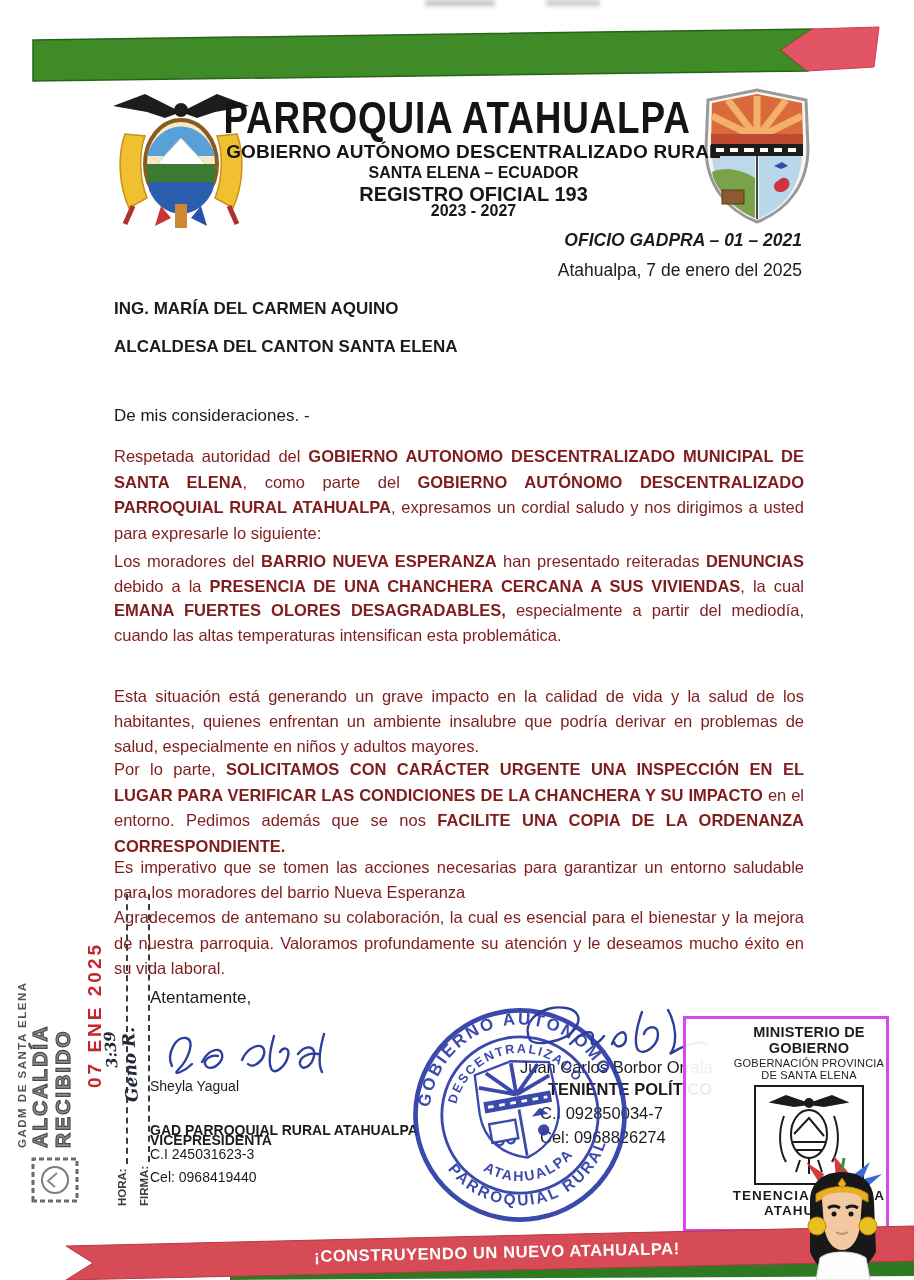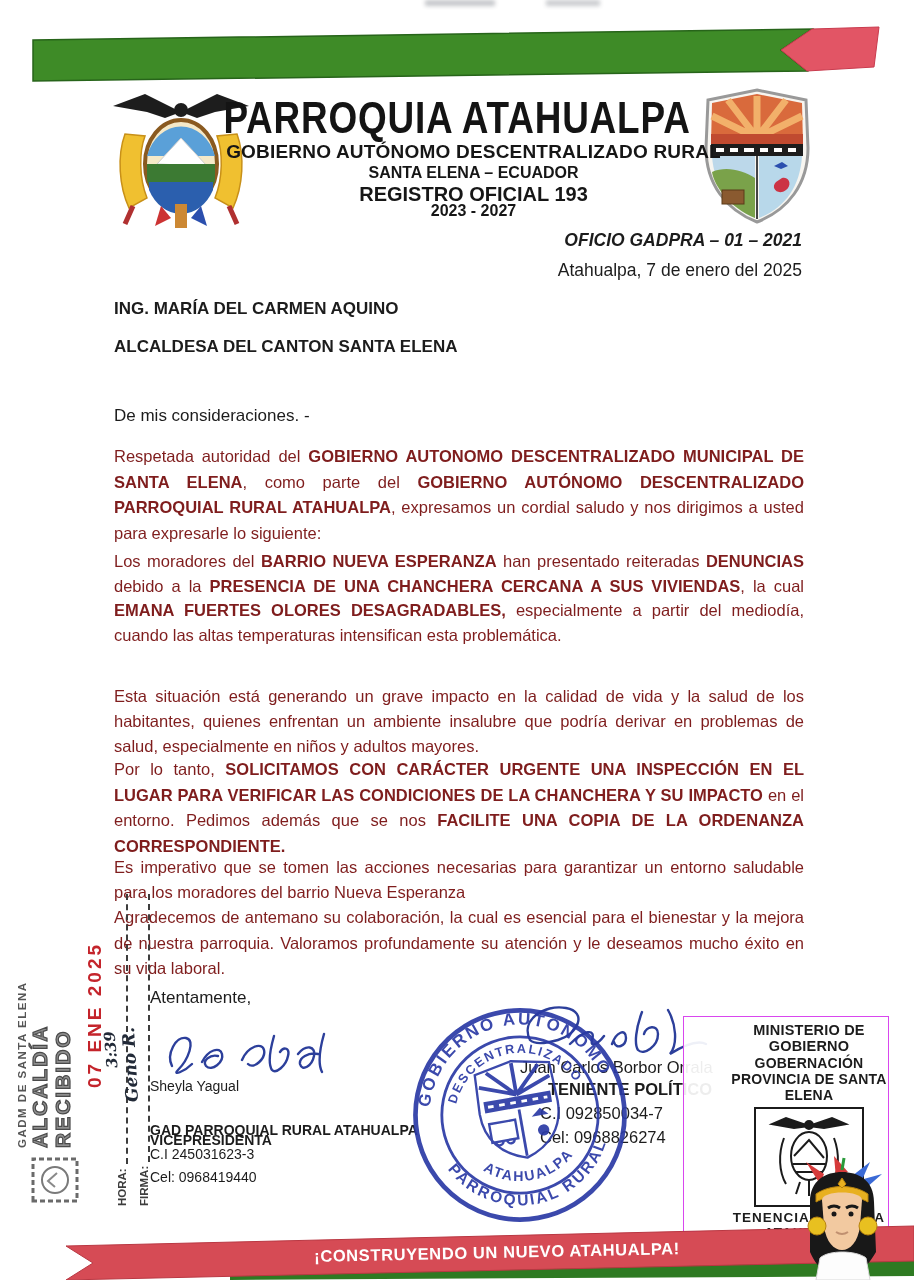--- a/index.html
+++ b/index.html
@@ -131,7 +131,7 @@
       <p class="para" style="top: 444px; line-height: 25.5px;"><span>Respetada autoridad del </span><span class="b">GOBIERNO AUTONOMO DESCENTRALIZADO MUNICIPAL DE SANTA ELENA</span><span>, como parte del </span><span class="b">GOBIERNO AUTÓNOMO DESCENTRALIZADO PARROQUIAL RURAL ATAHUALPA</span><span>, expresamos un cordial saludo y nos dirigimos a usted para expresarle lo siguiente:</span></p>
       <p class="para" style="top: 549px; line-height: 24.5px;"><span>Los moradores del </span><span class="b">BARRIO NUEVA ESPERANZA</span><span> han presentado reiteradas </span><span class="b">DENUNCIAS</span><span> debido a la </span><span class="b">PRESENCIA DE UNA CHANCHERA CERCANA A SUS VIVIENDAS</span><span>, la cual </span><span class="b">EMANA FUERTES OLORES DESAGRADABLES,</span><span> especialmente a partir del mediodía, cuando las altas temperaturas intensifican esta problemática.</span></p>
       <p class="para" style="top: 684px; line-height: 25px;"><span>Esta situación está generando un grave impacto en la calidad de vida y la salud de los habitantes, quienes enfrentan un ambiente insalubre que podría derivar en problemas de salud, especialmente en niños y adultos mayores.</span></p>
-      <p class="para" style="top: 757px; line-height: 25.5px;"><span>Por lo tanto, </span><span class="b">SOLICITAMOS CON CARÁCTER URGENTE UNA INSPECCIÓN EN EL LUGAR PARA VERIFICAR LAS CONDICIONES DE LA CHANCHERA Y SU IMPACTO</span><span> en el entorno. Pedimos además que se nos </span><span class="b">FACILITE UNA COPIA DE LA ORDENANZA CORRESPONDIENTE.</span></p>
+      <p class="para" style="top: 757px; line-height: 25.5px;"><span>Por lo parte, </span><span class="b">SOLICITAMOS CON CARÁCTER URGENTE UNA INSPECCIÓN EN EL LUGAR PARA VERIFICAR LAS CONDICIONES DE LA CHANCHERA Y SU IMPACTO</span><span> en el entorno. Pedimos además que se nos </span><span class="b">FACILITE UNA COPIA DE LA ORDENANZA CORRESPONDIENTE.</span></p>
       <p class="para" style="top: 855px; line-height: 25px;"><span>Es imperativo que se tomen las acciones necesarias para garantizar un entorno saludable para los moradores del barrio Nueva Esperanza</span></p>
       <p class="para" style="top: 905px; line-height: 25.5px;"><span>Agradecemos de antemano su colaboración, la cual es esencial para el bienestar y la mejora de nuestra parroquia. Valoramos profundamente su atención y le deseamos mucho éxito en su vida laboral.</span></p>
     </div>

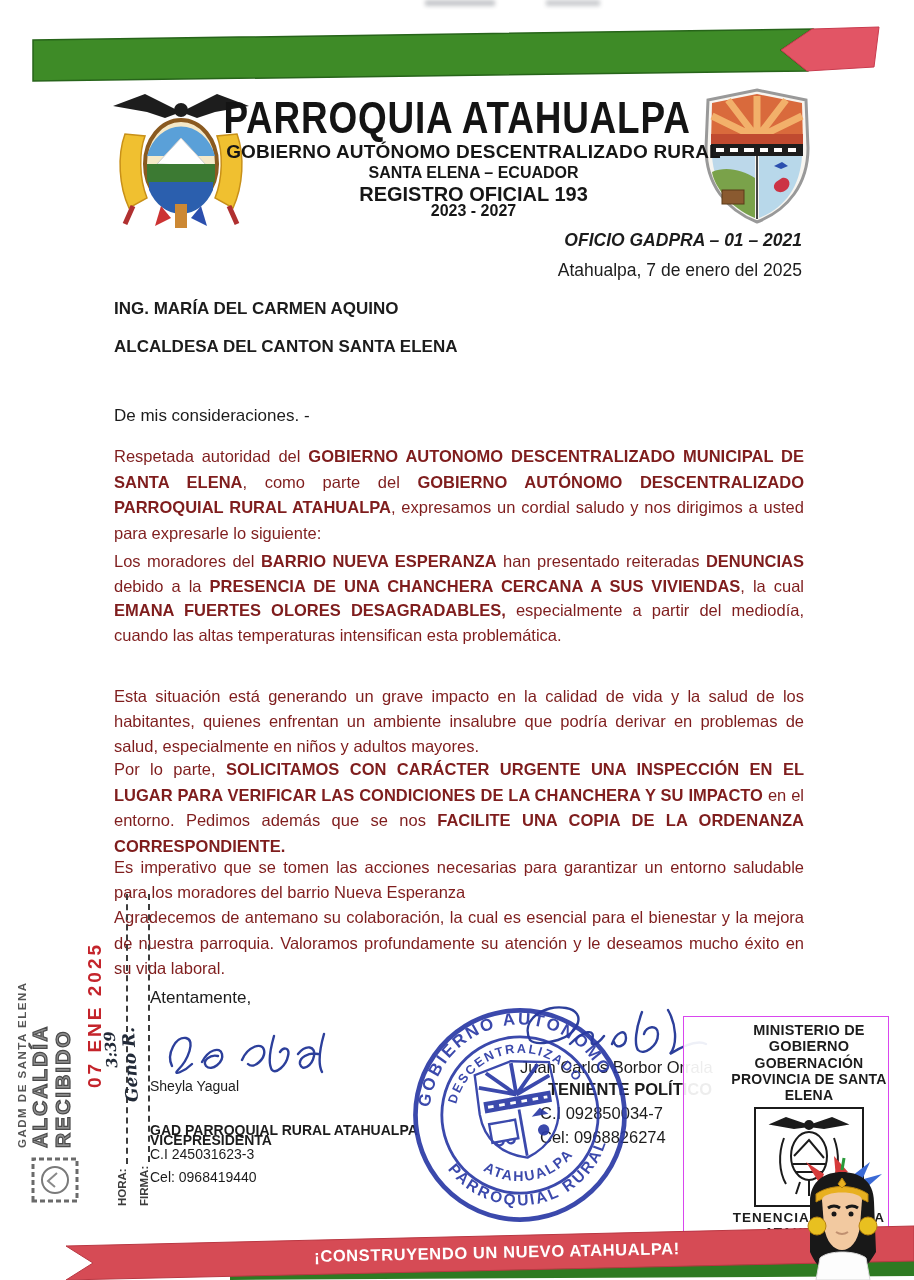--- a/index.html
+++ b/index.html
@@ -34,7 +34,7 @@
   #rsig-name{top:1058px;} #rsig-role{top:1080px;font-weight:bold;}
   #rsig-ci{top:1104px;left:540px;} #rsig-cel{top:1128px;left:540px;}
   
-  #ministry{left:683px;top:1016px;width:206px;height:216px;border:1px solid #d946ef;
+  #ministry{left:683px;top:1016px;width:206px;height:216px;border:3px solid #d946ef;
             background:rgba(255,255,255,.92);box-sizing:border-box;text-align:center;padding-top:5px;padding-left:46px;}
   #ministry .t1{font-size:14.5px;font-weight:bold;letter-spacing:.2px;}
   #ministry .t2{font-size:14px;font-weight:bold;letter-spacing:.2px;margin-top:1px;}

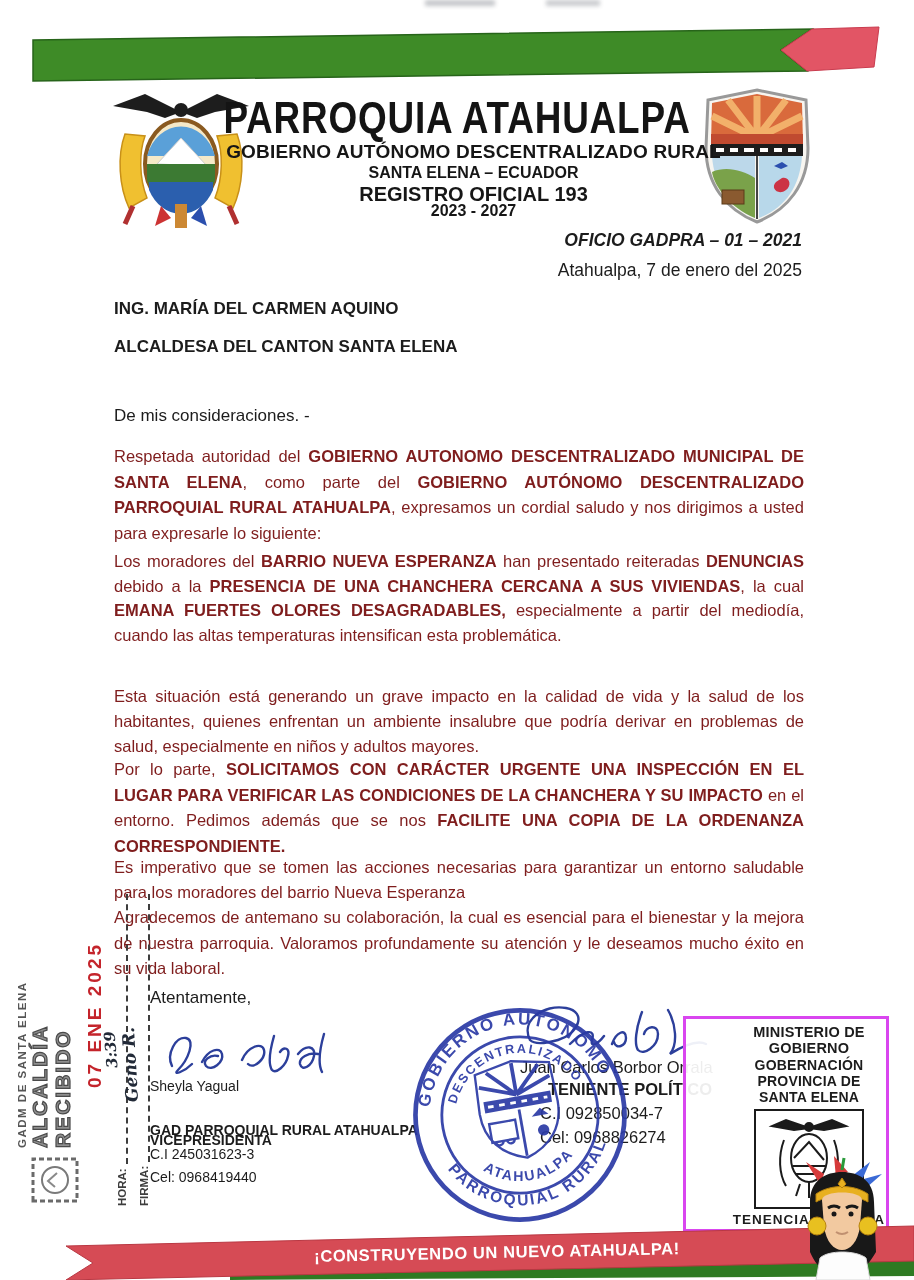--- a/index.html
+++ b/index.html
@@ -37,7 +37,7 @@
   #ministry{left:683px;top:1016px;width:206px;height:216px;border:3px solid #d946ef;
             background:rgba(255,255,255,.92);box-sizing:border-box;text-align:center;padding-top:5px;padding-left:46px;}
   #ministry .t1{font-size:14.5px;font-weight:bold;letter-spacing:.2px;}
-  #ministry .t2{font-size:14px;font-weight:bold;letter-spacing:.2px;margin-top:1px;}
+  #ministry .t2{font-size:11px;font-weight:normal;letter-spacing:.2px;margin-top:1px;}
   #ministry .emblem{width:106px;height:96px;border:2.5px solid #1b1b1b;margin:4px auto 3px;
                     display:flex;align-items:center;justify-content:center;}
   #ministry .t3{font-size:13.5px;font-weight:bold;letter-spacing:1px;}

